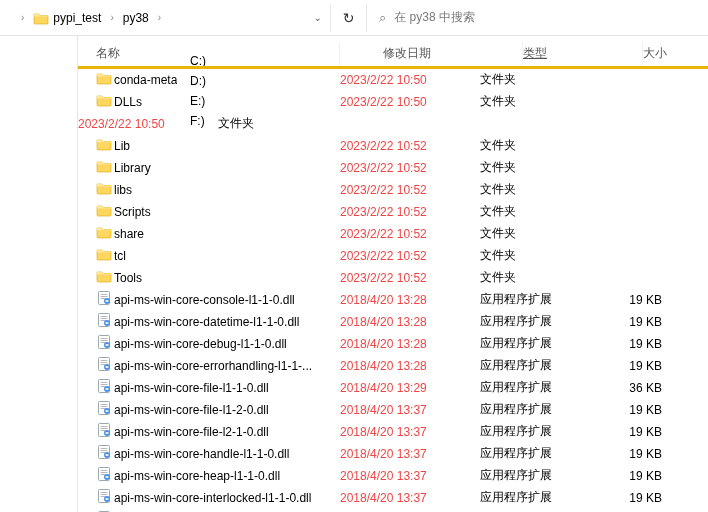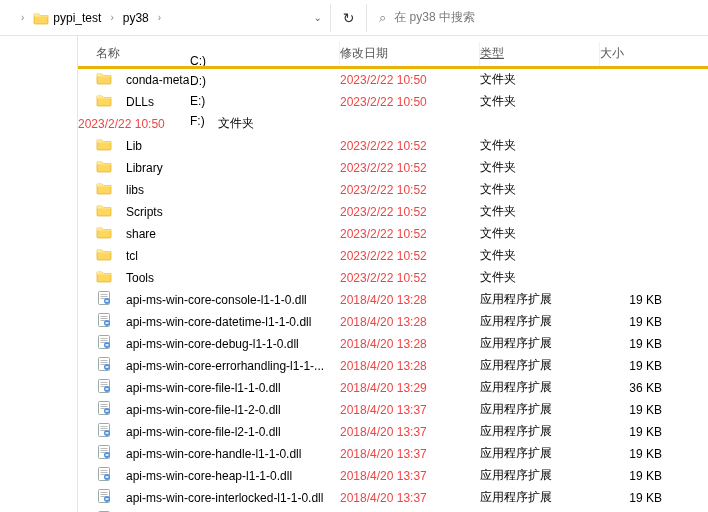--- a/index.html
+++ b/index.html
@@ -22,7 +22,7 @@
 .files { flex: 1; display: flex; flex-direction: column; }
 .header-row { display: flex; align-items: center; height: 34px; border-bottom: 3px solid #eab308; color: #555; padding-top: 6px; }
 .col-name { width: 262px; padding-left: 18px; }
-.col-date { width: 140px; }
+.col-date { width: 140px; margin-left: 43px; }
 .col-type { width: 120px; text-decoration: underline; }
 .col-size { width: 80px; }
 .header-cell { border-right: 1px solid #f0f0f0; height: 100%; display: flex; align-items: center; }

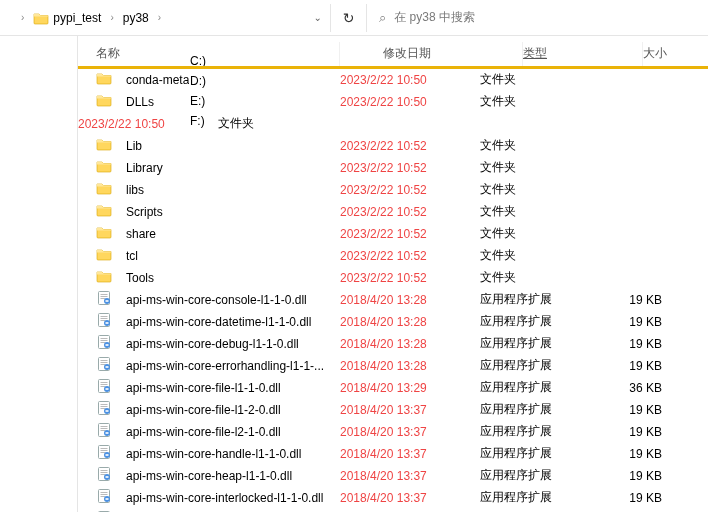--- a/index.html
+++ b/index.html
@@ -30,7 +30,7 @@
 
 .list { overflow-y: auto; }
 .row { display: flex; align-items: center; height: 22px; }
-.cell-name { width: 262px; padding-left: 18px; display: flex; align-items: center; gap: 14px; white-space: nowrap; overflow: hidden; }
+.cell-name { width: 262px; padding-left: 18px; display: flex; align-items: center; gap: 2px; white-space: nowrap; overflow: hidden; }
 .cell-name span.txt { overflow: hidden; text-overflow: ellipsis; }
 .cell-date { width: 140px; color: #ef4444; }
 .cell-type { width: 120px; color: #000000; }

